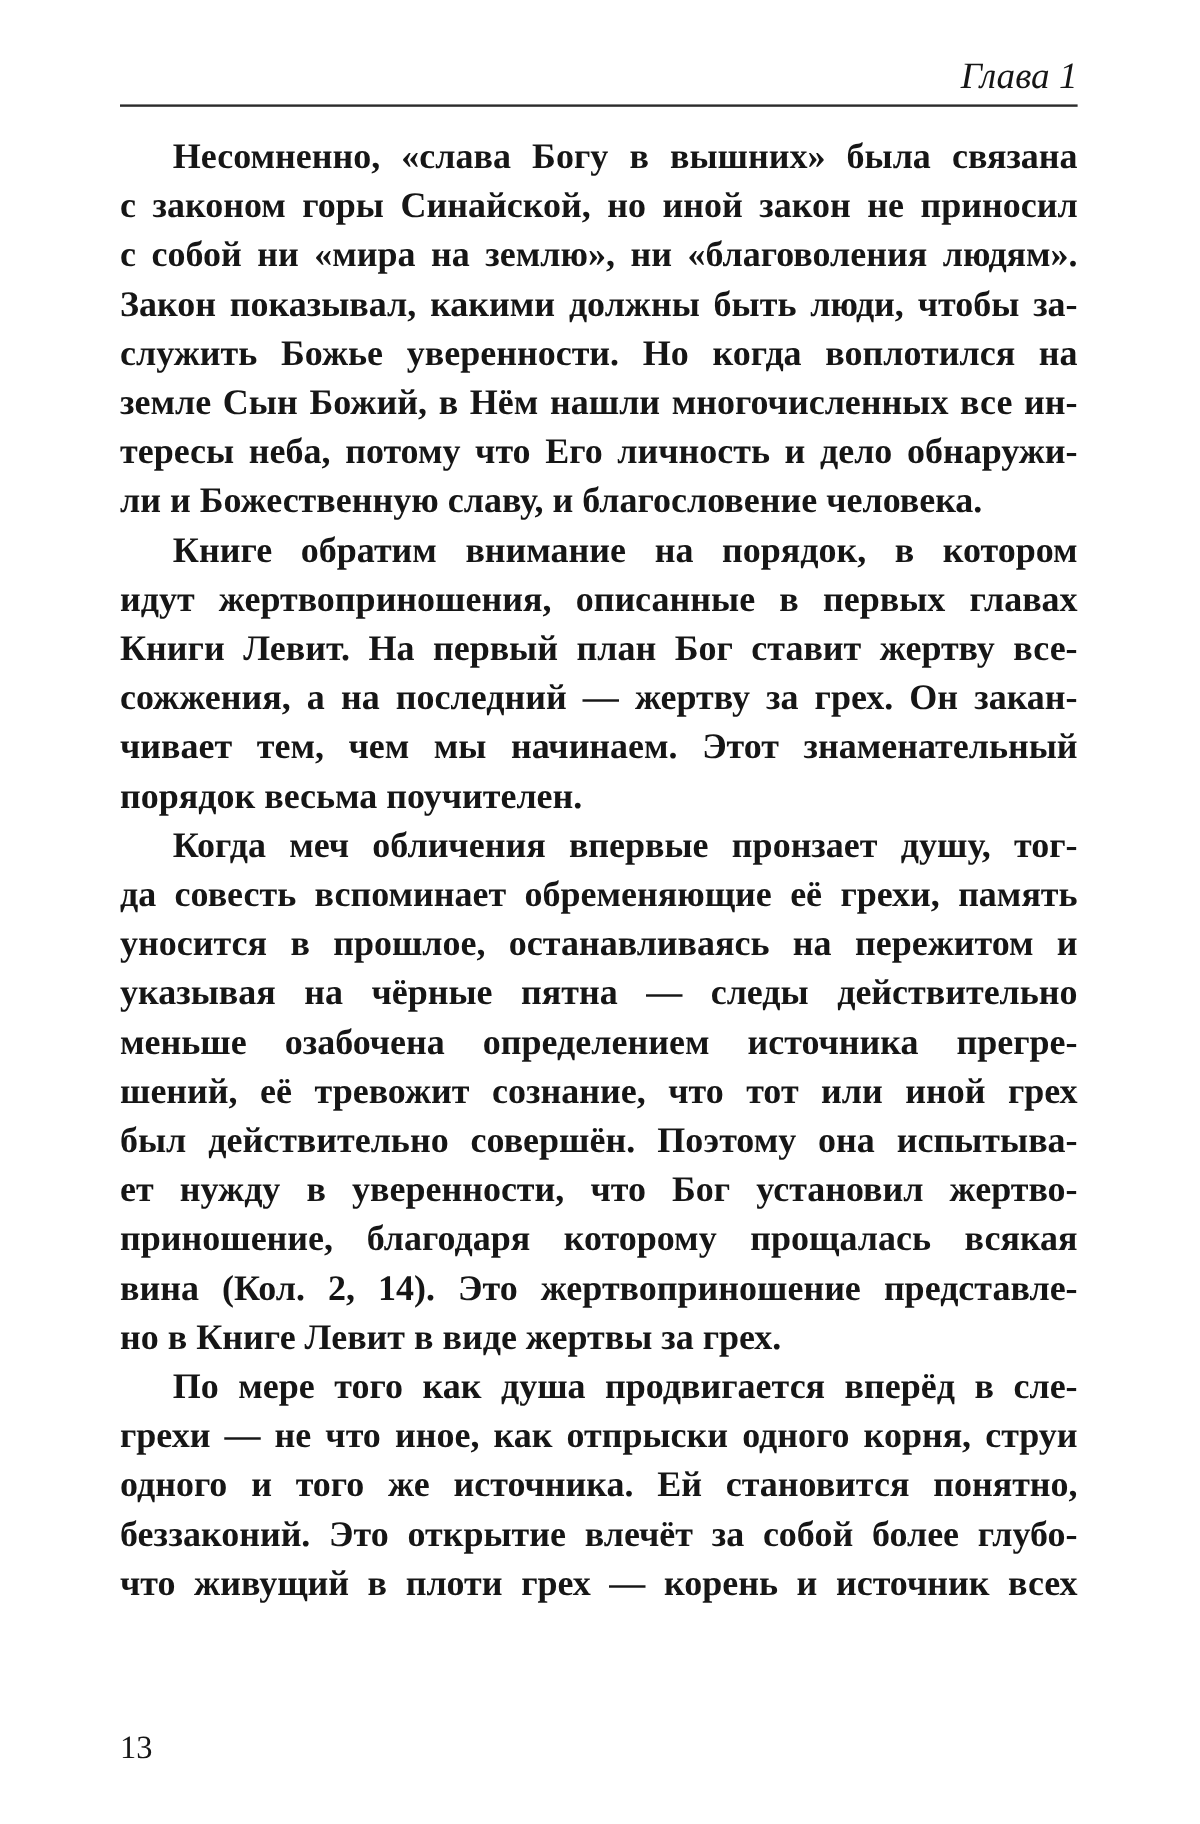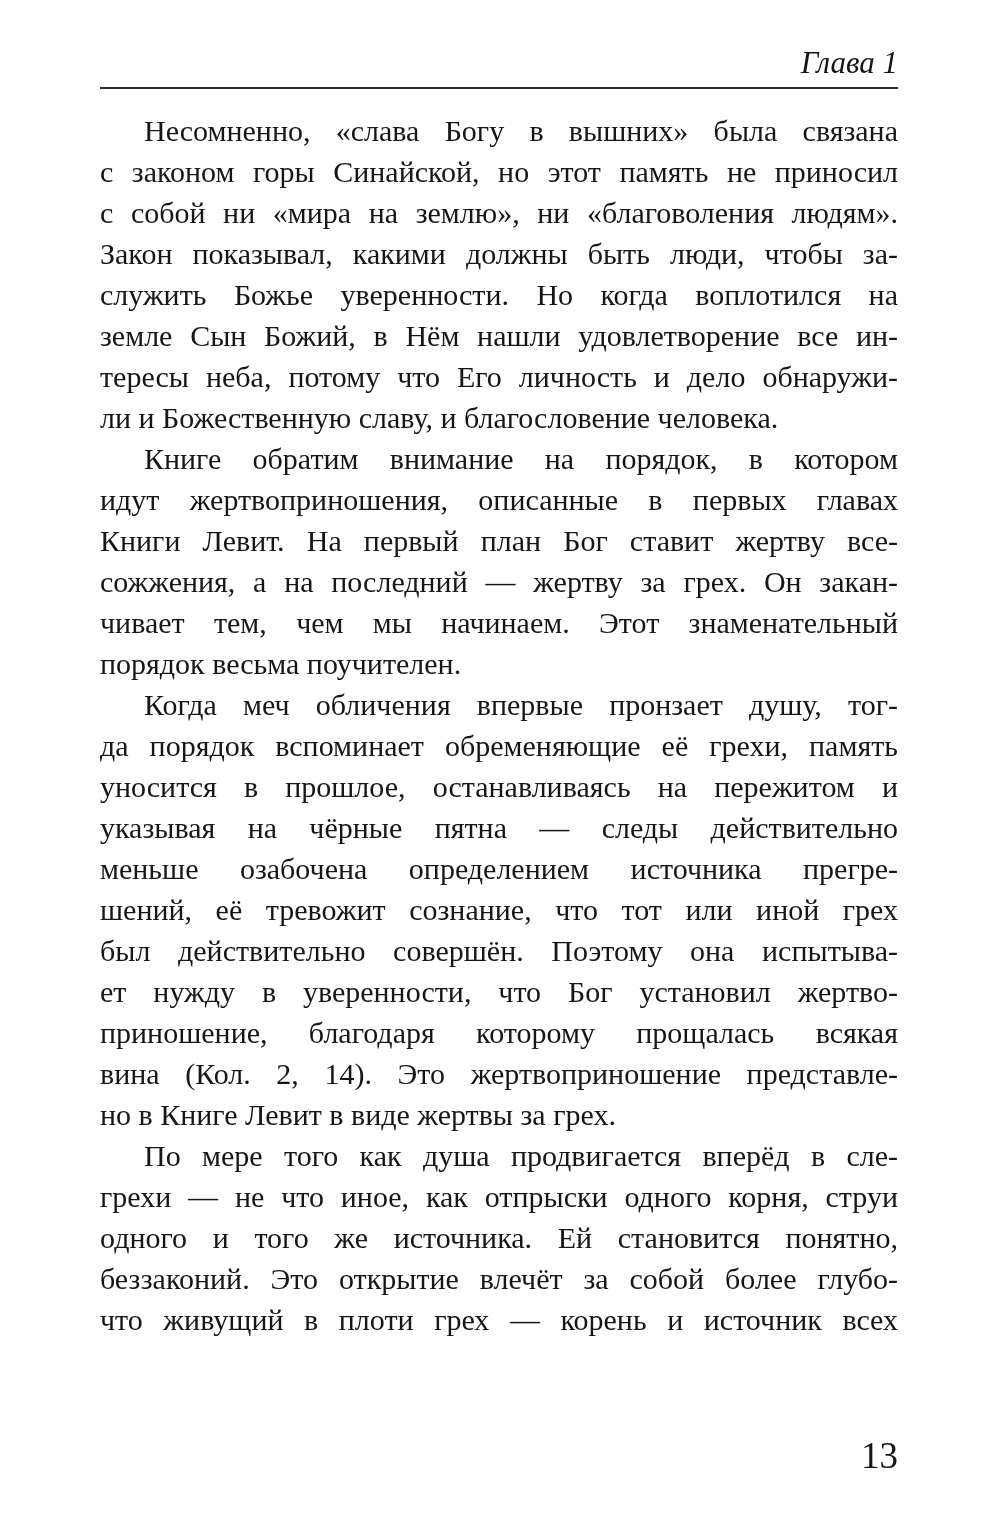--- a/index.html
+++ b/index.html
@@ -51,6 +51,7 @@
     text-align-last: justify;
     overflow: visible;
     white-space: normal;
+    font-weight: bold;
   }
   .line.first { text-indent: 44px; }
   .line.last { text-align-last: left; }

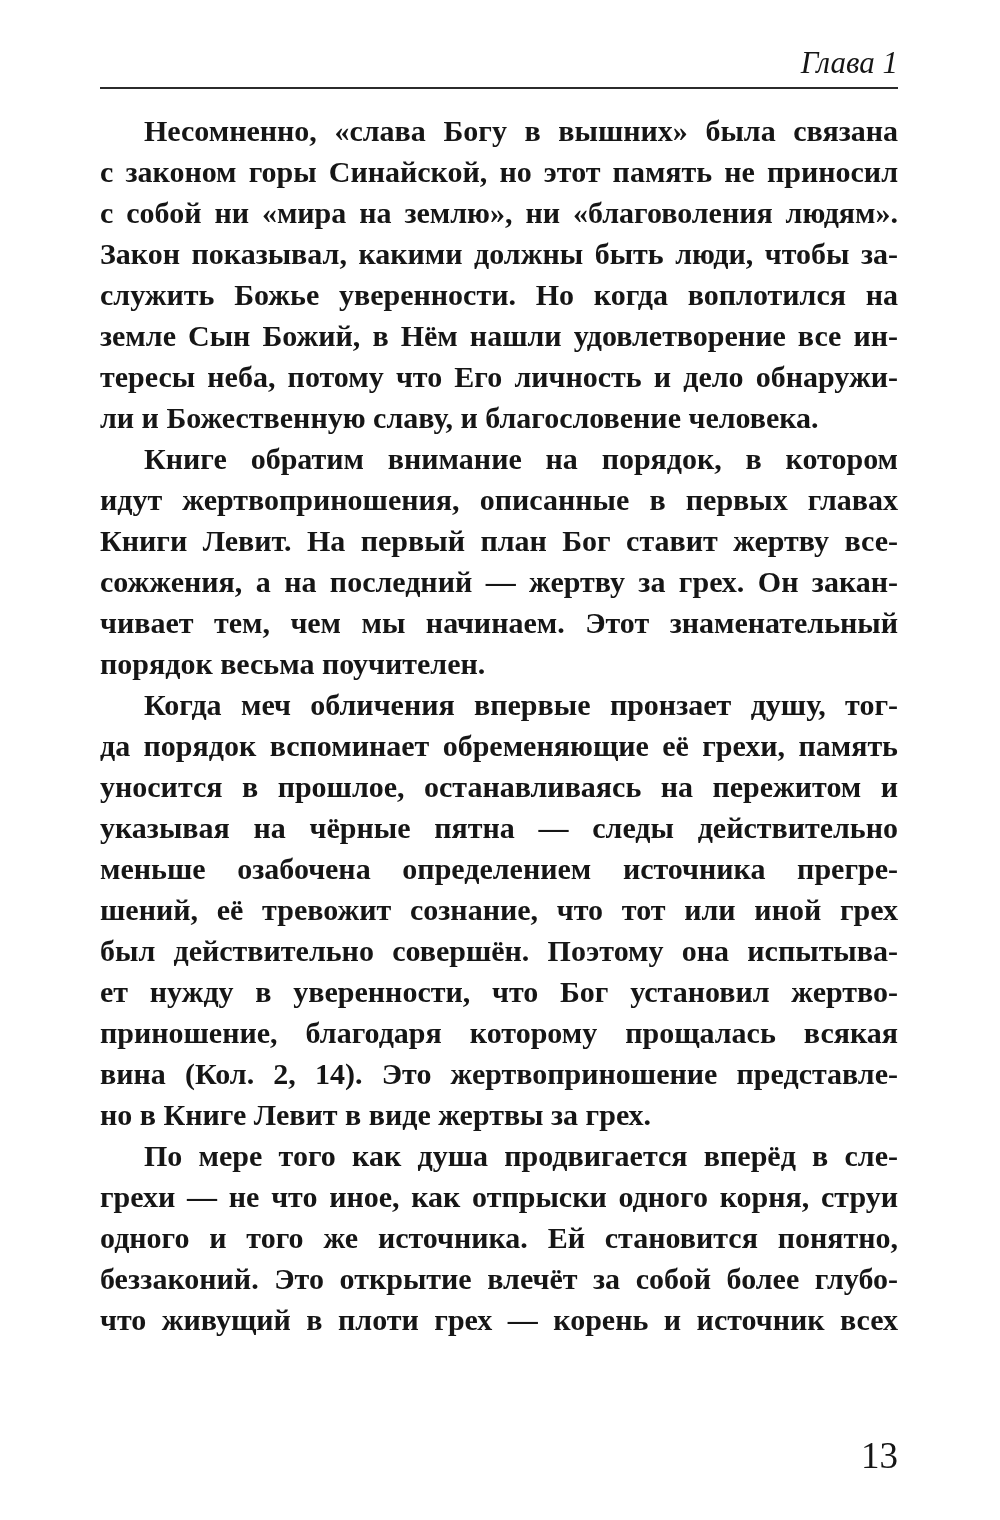--- a/index.html
+++ b/index.html
@@ -77,7 +77,7 @@
   <main class="body-text" id="body-text">
       <div>
         <div class="line first">Несомненно, «слава Богу в вышних» была связана</div>
-        <div class="line">с законом горы Синайской, но этот память не приносил</div>
+        <div class="line">с законом горы Синайской, но иной закон не приносил</div>
         <div class="line">с собой ни «мира на землю», ни «благоволения людям».</div>
         <div class="line">Закон показывал, какими должны быть люди, чтобы за-</div>
         <div class="line">служить Божье уверенности. Но когда воплотился на</div>

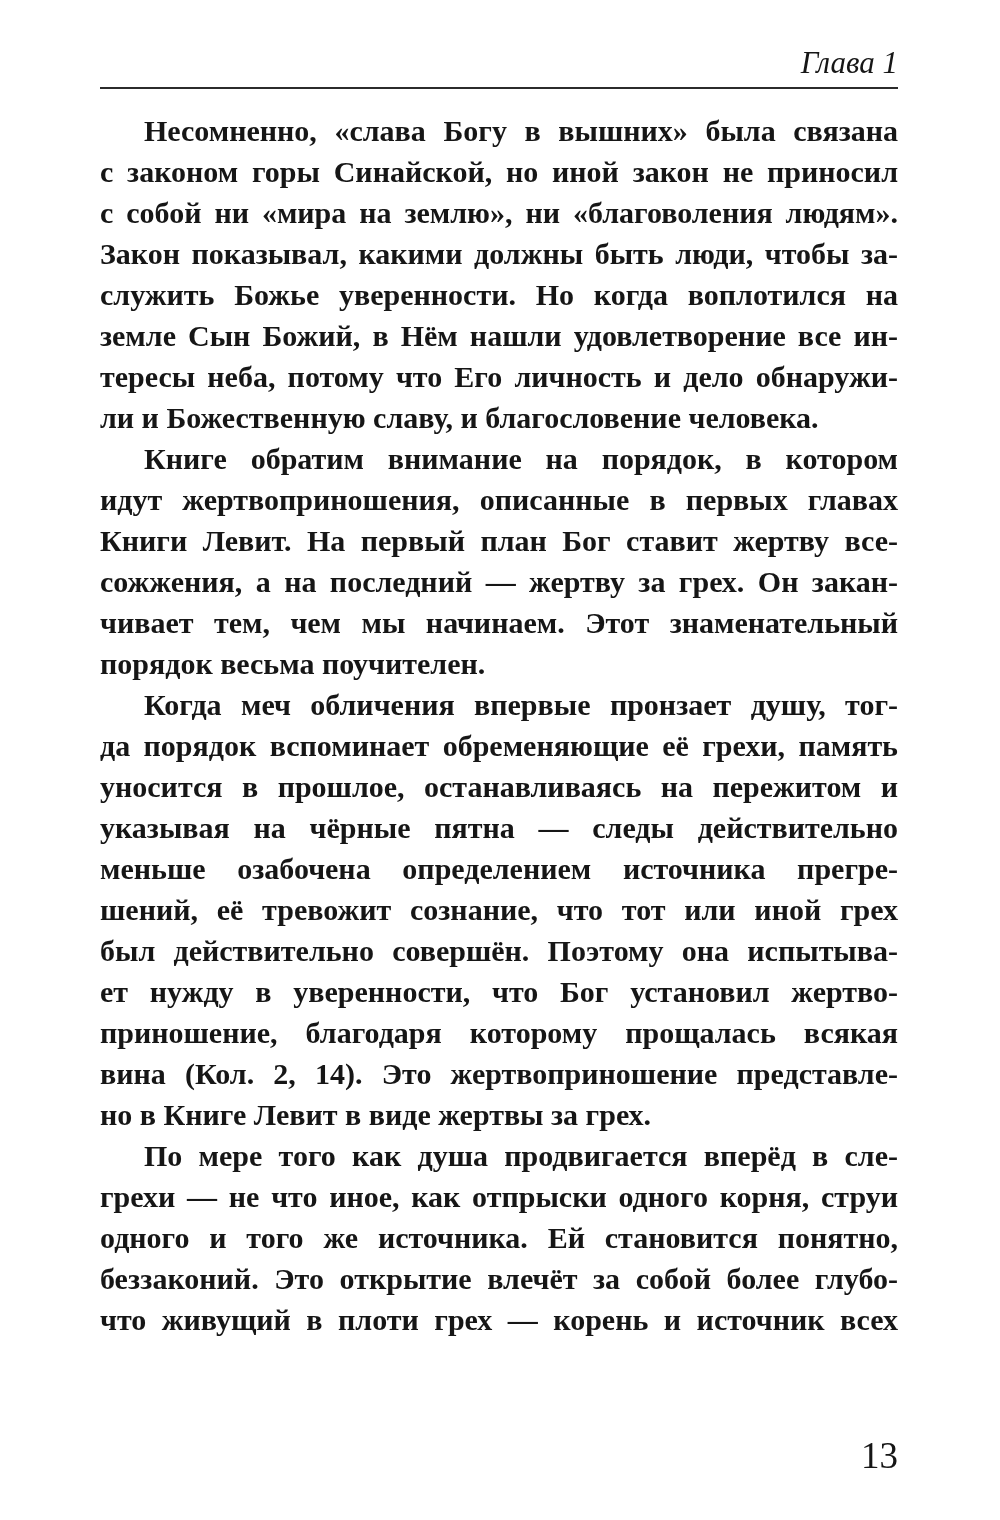--- a/index.html
+++ b/index.html
@@ -81,7 +81,7 @@
         <div class="line">с собой ни «мира на землю», ни «благоволения людям».</div>
         <div class="line">Закон показывал, какими должны быть люди, чтобы за-</div>
         <div class="line">служить Божье уверенности. Но когда воплотился на</div>
-        <div class="line">земле Сын Божий, в Нём нашли удовлетворение все ин-</div>
+        <div class="line">земле Сын Божий, в Нём нашли многочисленных все ин-</div>
         <div class="line">тересы неба, потому что Его личность и дело обнаружи-</div>
         <div class="line last">ли и Божественную славу, и благословение человека.</div>
       </div>

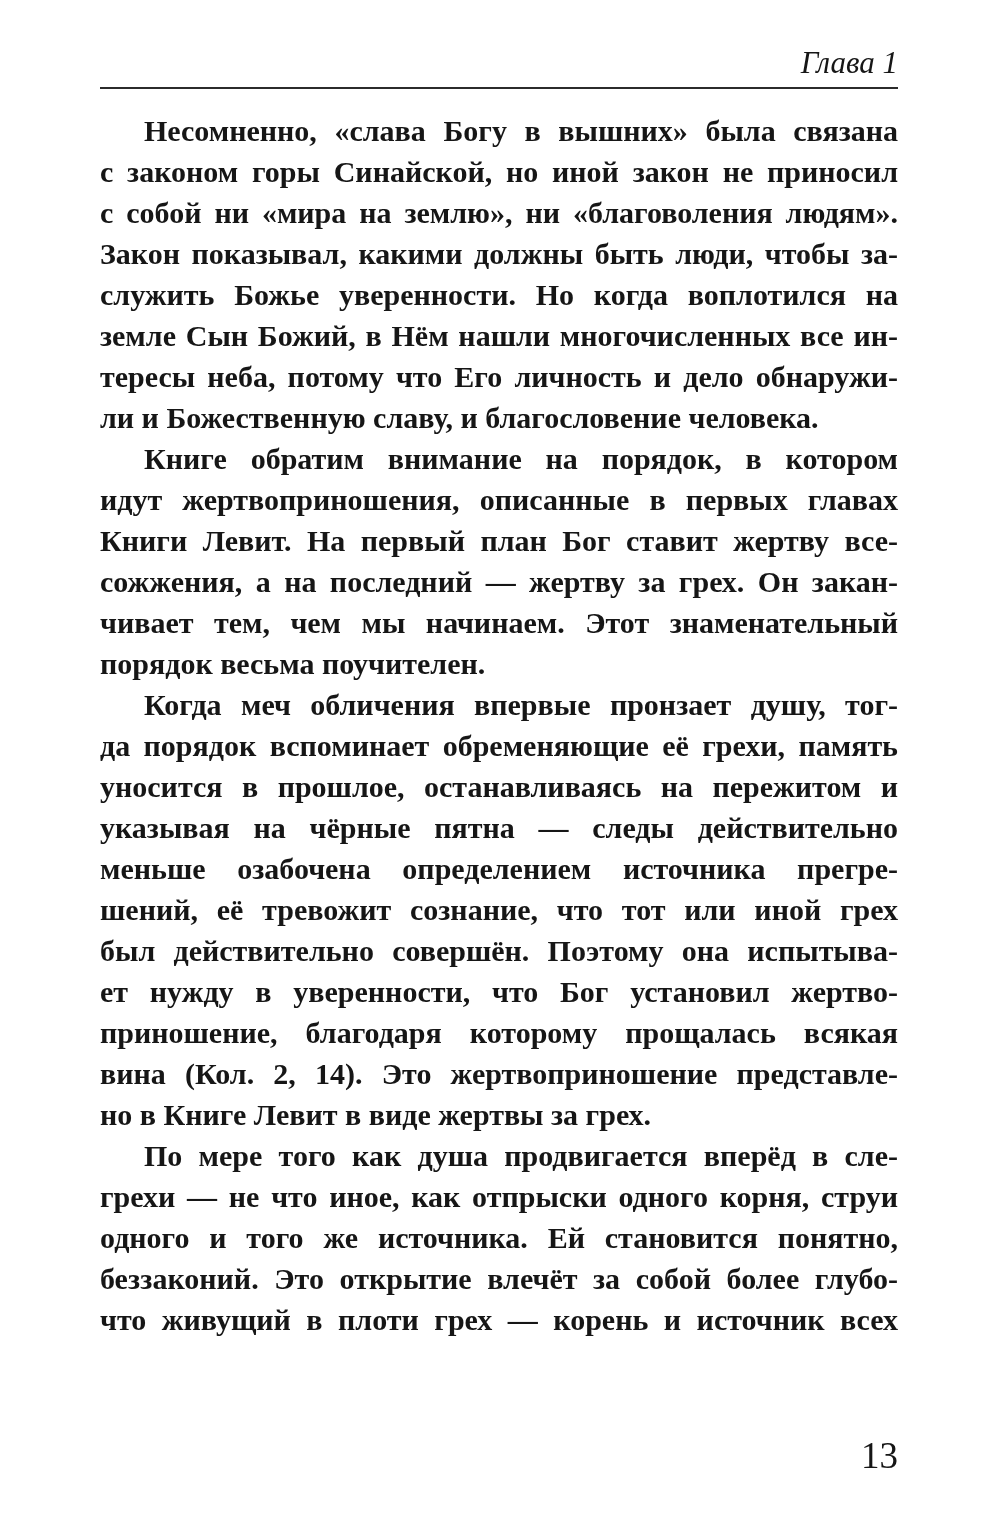--- a/index.html
+++ b/index.html
@@ -95,7 +95,7 @@
       </div>
       <div>
         <div class="line first">Когда меч обличения впервые пронзает душу, тог-</div>
-        <div class="line">да порядок вспоминает обременяющие её грехи, память</div>
+        <div class="line">да совесть вспоминает обременяющие её грехи, память</div>
         <div class="line">уносится в прошлое, останавливаясь на пережитом и</div>
         <div class="line">указывая на чёрные пятна — следы действительно</div>
         <div class="line">меньше озабочена определением источника прегре-</div>

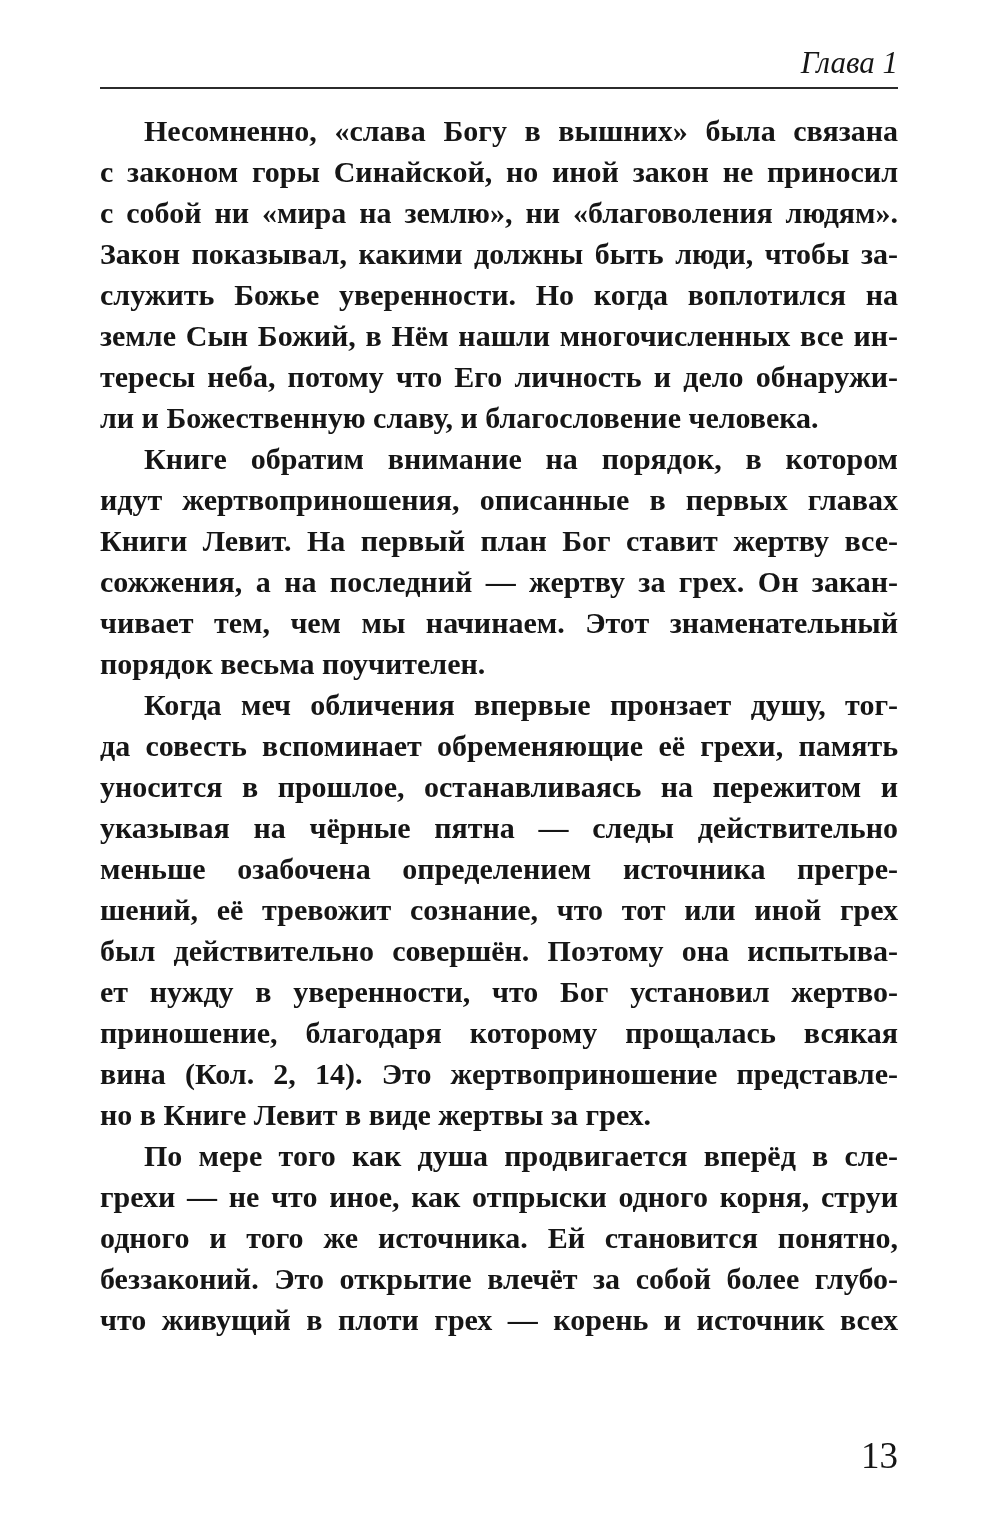--- a/index.html
+++ b/index.html
@@ -60,8 +60,8 @@
     left: 100px;
     top: 1438px;
     width: 798px;
-    text-align: right;
-    font-size: 37px;
+    text-align: left;
+    font-size: 27px;
     line-height: 36px;
   }
 </style>

